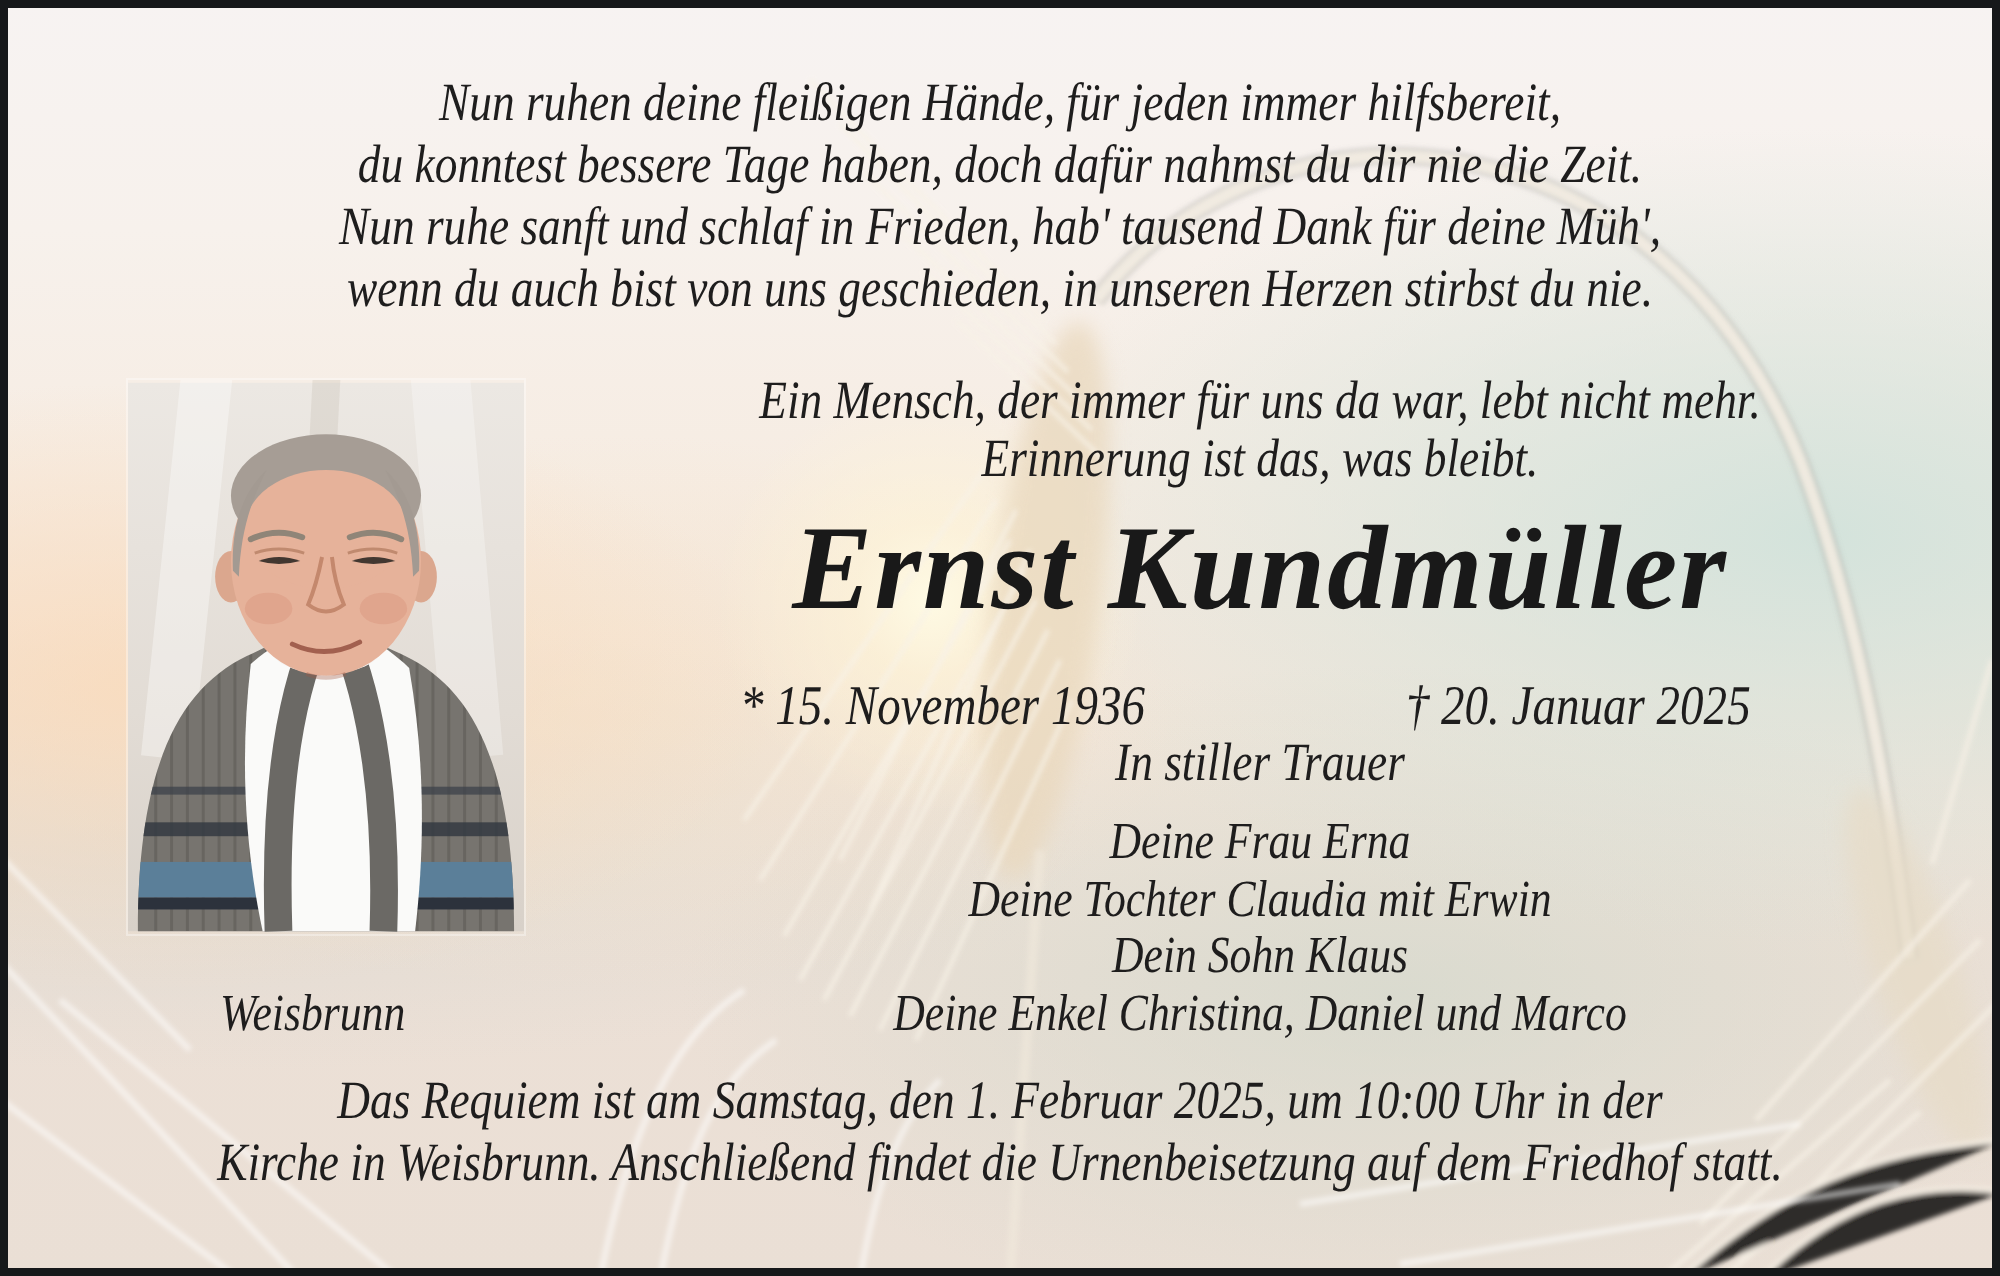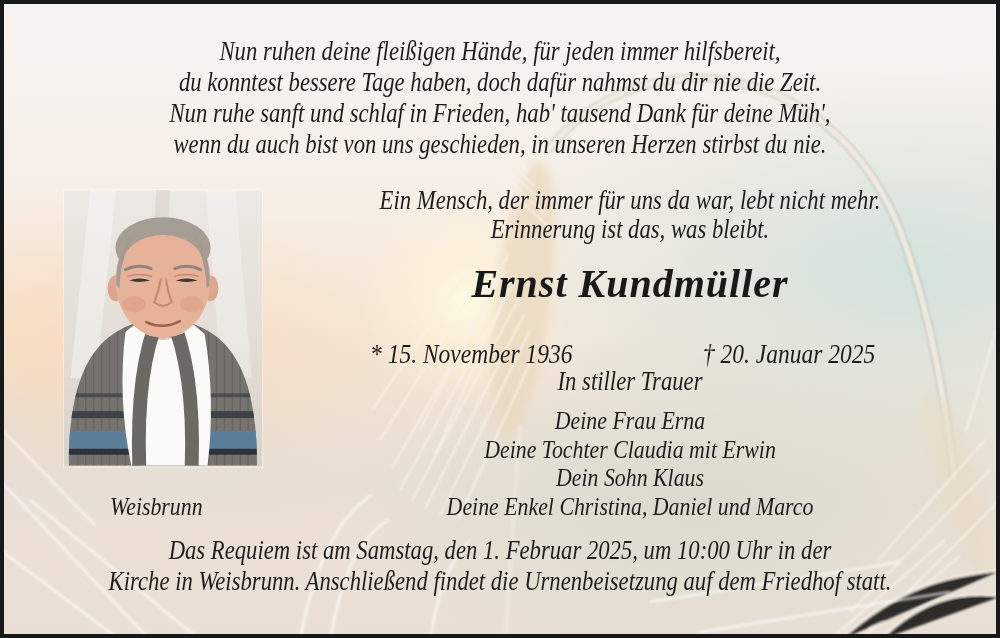--- a/index.html
+++ b/index.html
@@ -31,7 +31,7 @@
 
   .verse      { top:36px; left:0; width:1000px; font-size:27px; line-height:31px; }
   .memorial   { top:186px; left:260px; width:740px; font-size:27px; line-height:29px; }
-  .name       { top:253px; left:260px; width:740px; font-size:40px; line-height:62px;
+  .name       { top:253px; left:260px; width:740px; font-size:60px; line-height:62px;
                 font-weight:bold; letter-spacing:1px; color:#191919; }
   .birth      { top:338px; left:370px; font-size:28px; white-space:nowrap; }
   .death      { top:338px; right:125px; font-size:28px; white-space:nowrap; }

